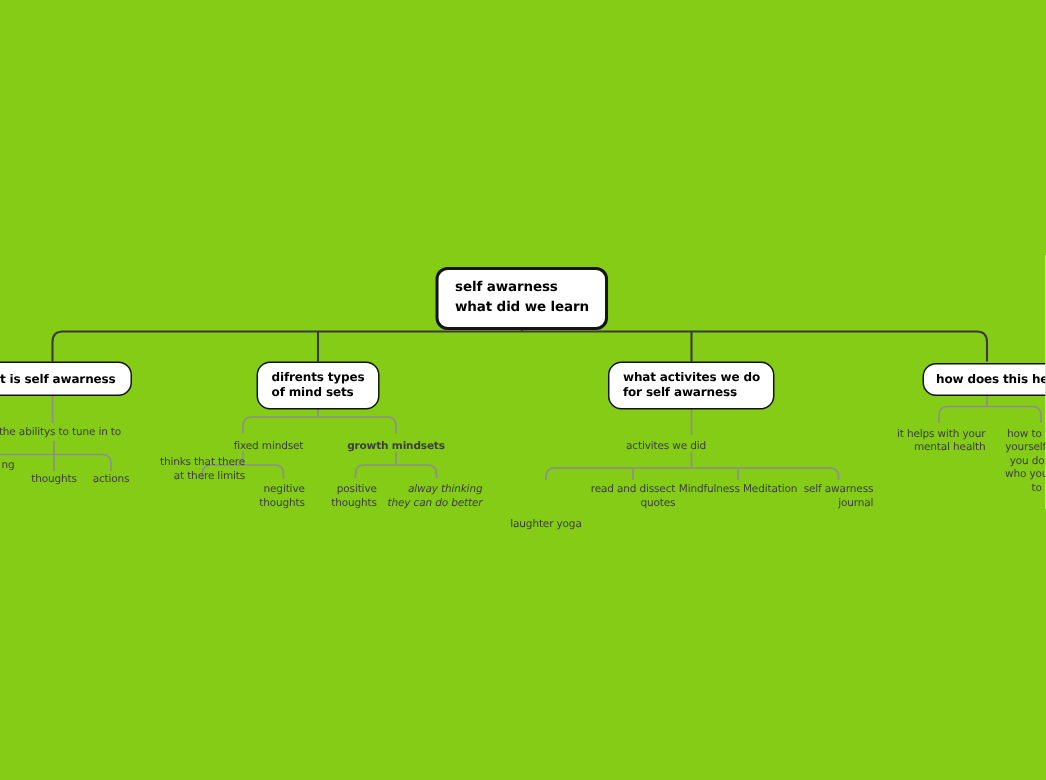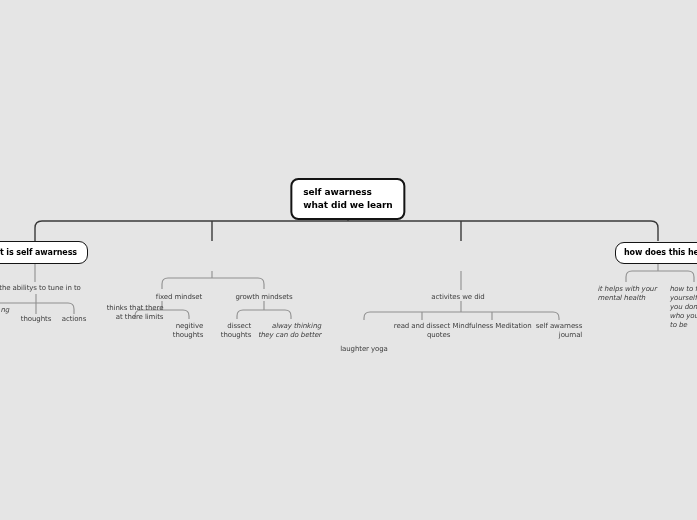--- a/index.html
+++ b/index.html
@@ -5,7 +5,7 @@
   html,body{margin:0;padding:0;background:#fff;}
   #canvas{
     position:relative;width:697px;height:520px;overflow:hidden;
-    background:#e5e5e5;font-family:"DejaVu Sans",sans-serif;
+    background:#84cc16;font-family:"DejaVu Sans",sans-serif;
   }
   #wires{position:absolute;left:0;top:0;pointer-events:none;}
   .node{

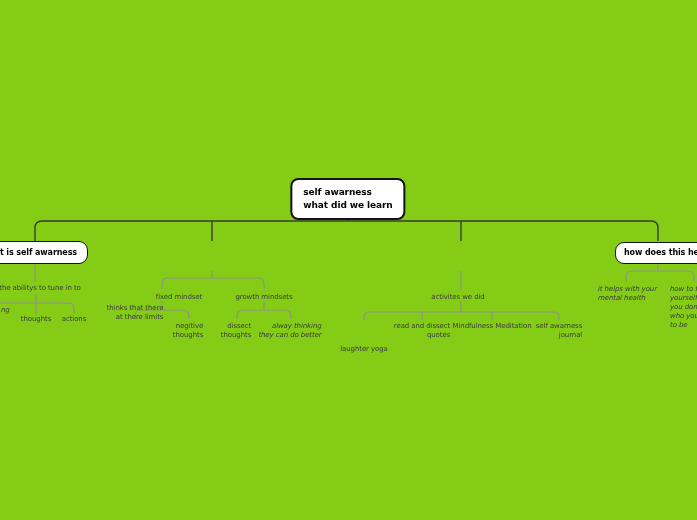--- a/index.html
+++ b/index.html
@@ -70,6 +70,8 @@
   <div class="lbl center" style="left:36px;top:315px;">thoughts</div>
   <div class="lbl center" style="left:74px;top:315px;">actions</div>
 
+  <div class="node center" style="left:212px;top:241px;">difrents types
+of mind sets</div>
   <div class="lbl center" style="left:179px;top:293px;">fixed mindset</div>
   <div class="lbl center" style="left:135px;top:304px;">thinks that there
 at there limits</div>

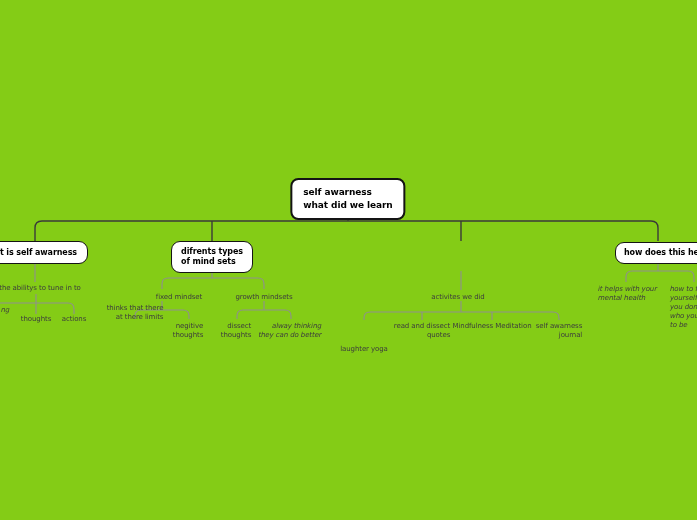--- a/index.html
+++ b/index.html
@@ -83,6 +83,8 @@
   <div class="lbl center" style="left:290px;top:322px;font-style:italic;">alway thinking
 they can do better</div>
 
+  <div class="node center" style="left:461px;top:241px;">what activites we do
+for self awarness</div>
   <div class="lbl center" style="left:458px;top:293px;">activites we did</div>
   <div class="lbl center" style="left:364px;top:322px;margin-top:23px;">laughter yoga</div>
   <div class="lbl center" style="left:422px;top:322px;">read and dissect

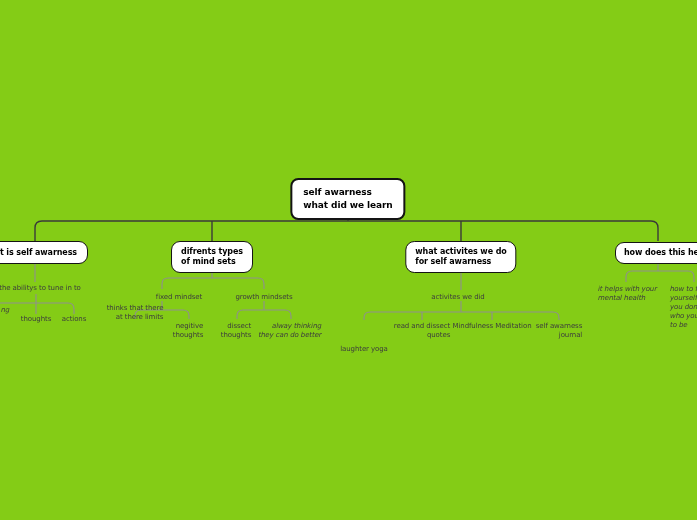--- a/index.html
+++ b/index.html
@@ -20,7 +20,7 @@
     white-space:pre;text-align:right;letter-spacing:-0.1px;
   }
   .lbl.center{transform:translateX(-50%);}
-  .lbl.left{text-align:left;font-style:italic;}
+  .lbl.left{text-align:right;}
 </style>
 </head>
 <body>

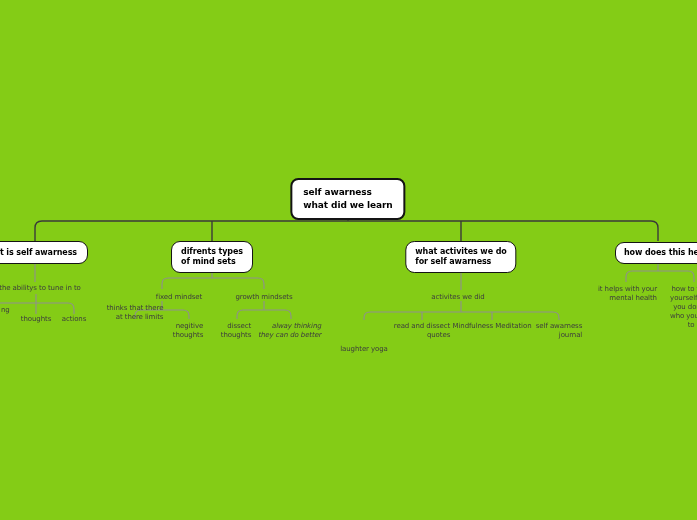--- a/index.html
+++ b/index.html
@@ -77,7 +77,7 @@
 at there limits</div>
   <div class="lbl center" style="left:188px;top:322px;">negitive
 thoughts</div>
-  <div class="lbl center" style="left:264px;top:293px;">growth mindsets</div>
+  <div class="lbl center" style="left:264px;top:293px;font-weight:bold;">growth mindsets</div>
   <div class="lbl center" style="left:236px;top:322px;">dissect
 thoughts</div>
   <div class="lbl center" style="left:290px;top:322px;font-style:italic;">alway thinking

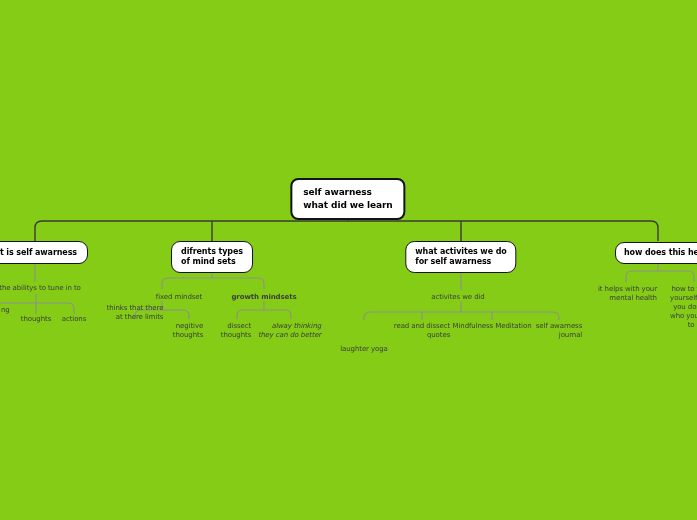--- a/index.html
+++ b/index.html
@@ -85,7 +85,7 @@
 
   <div class="node center" style="left:461px;top:241px;">what activites we do
 for self awarness</div>
-  <div class="lbl center" style="left:458px;top:293px;">activites we did</div>
+  <div class="lbl center" style="left:444px;top:293px;">activites we did</div>
   <div class="lbl center" style="left:364px;top:322px;margin-top:23px;">laughter yoga</div>
   <div class="lbl center" style="left:422px;top:322px;">read and dissect
 quotes</div>

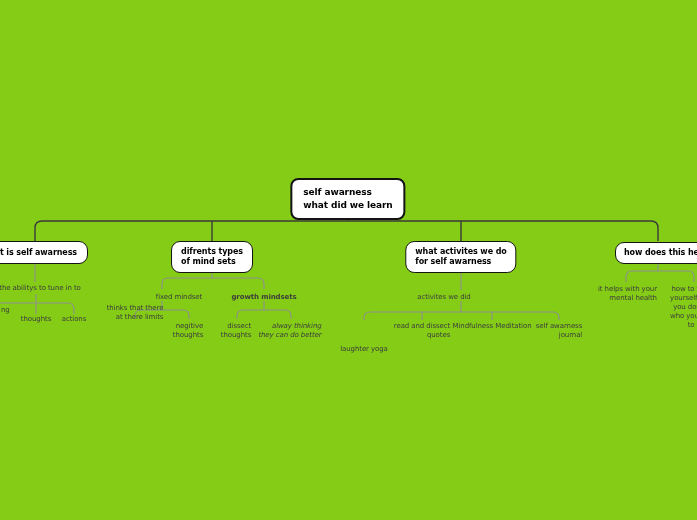--- a/index.html
+++ b/index.html
@@ -78,7 +78,7 @@
   <div class="lbl center" style="left:188px;top:322px;">negitive
 thoughts</div>
   <div class="lbl center" style="left:264px;top:293px;font-weight:bold;">growth mindsets</div>
-  <div class="lbl center" style="left:236px;top:322px;">dissect
+  <div class="lbl center" style="left:236px;top:322px;">positive
 thoughts</div>
   <div class="lbl center" style="left:290px;top:322px;font-style:italic;">alway thinking
 they can do better</div>

